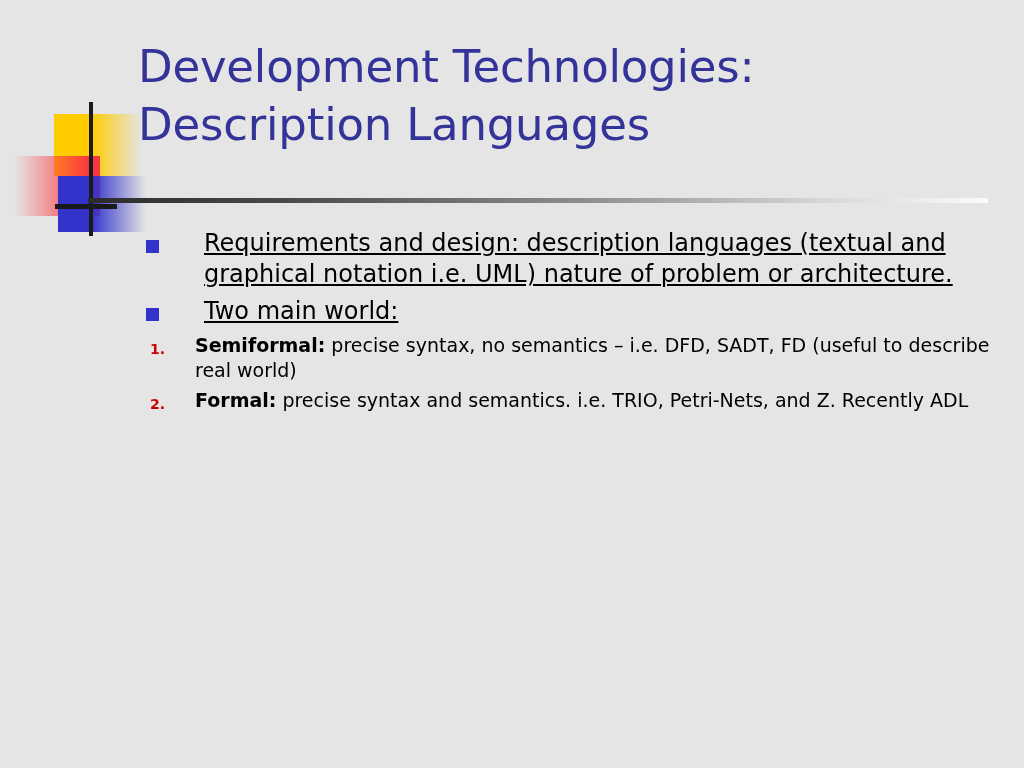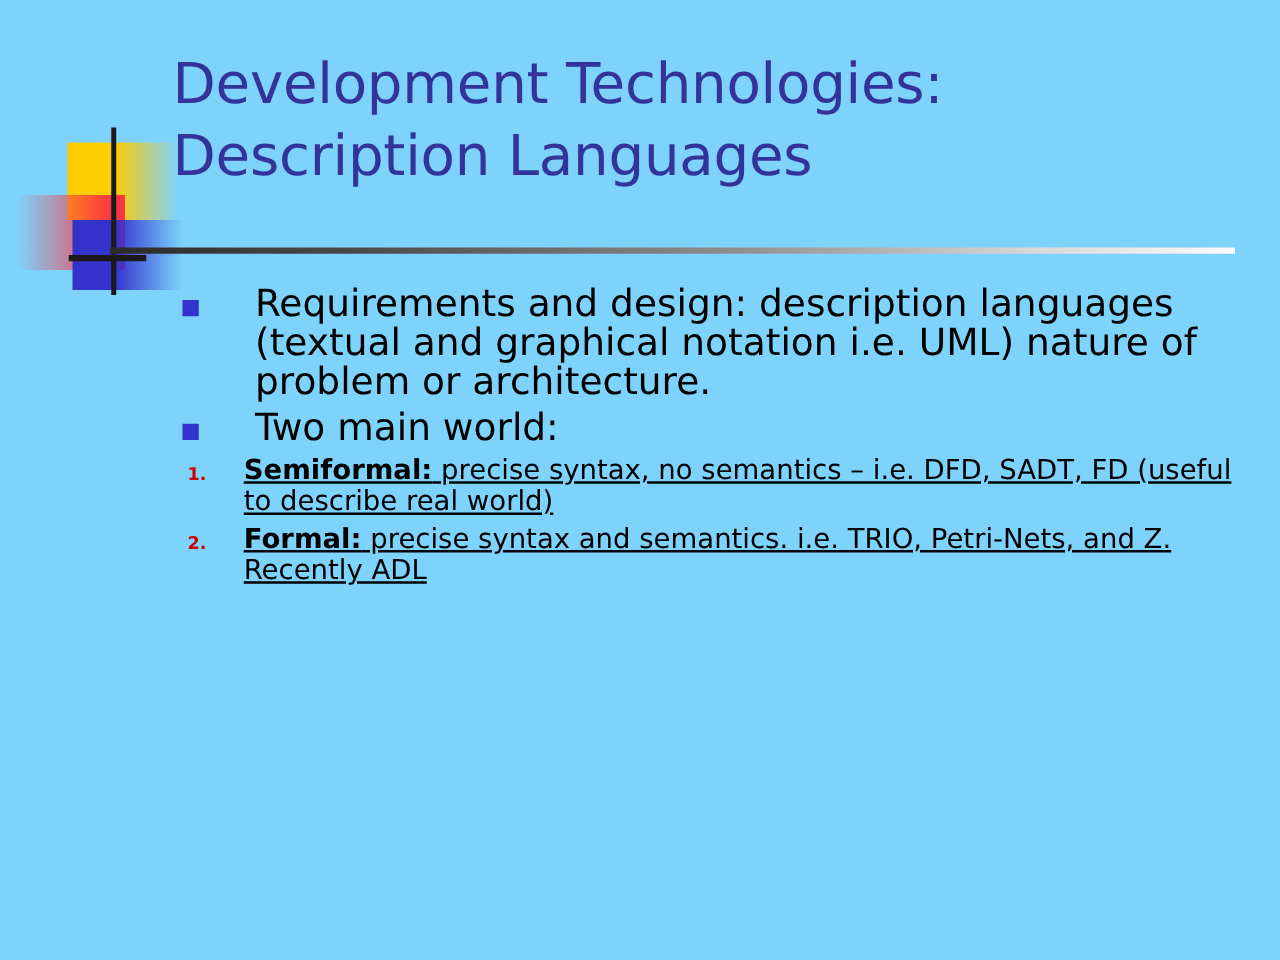--- a/index.html
+++ b/index.html
@@ -18,7 +18,7 @@
   .slide {
     position: absolute;
     inset: 0;
-    background: #7dd3fc;
+    background: #e5e5e5;
     padding-left: 11px;
   }
 

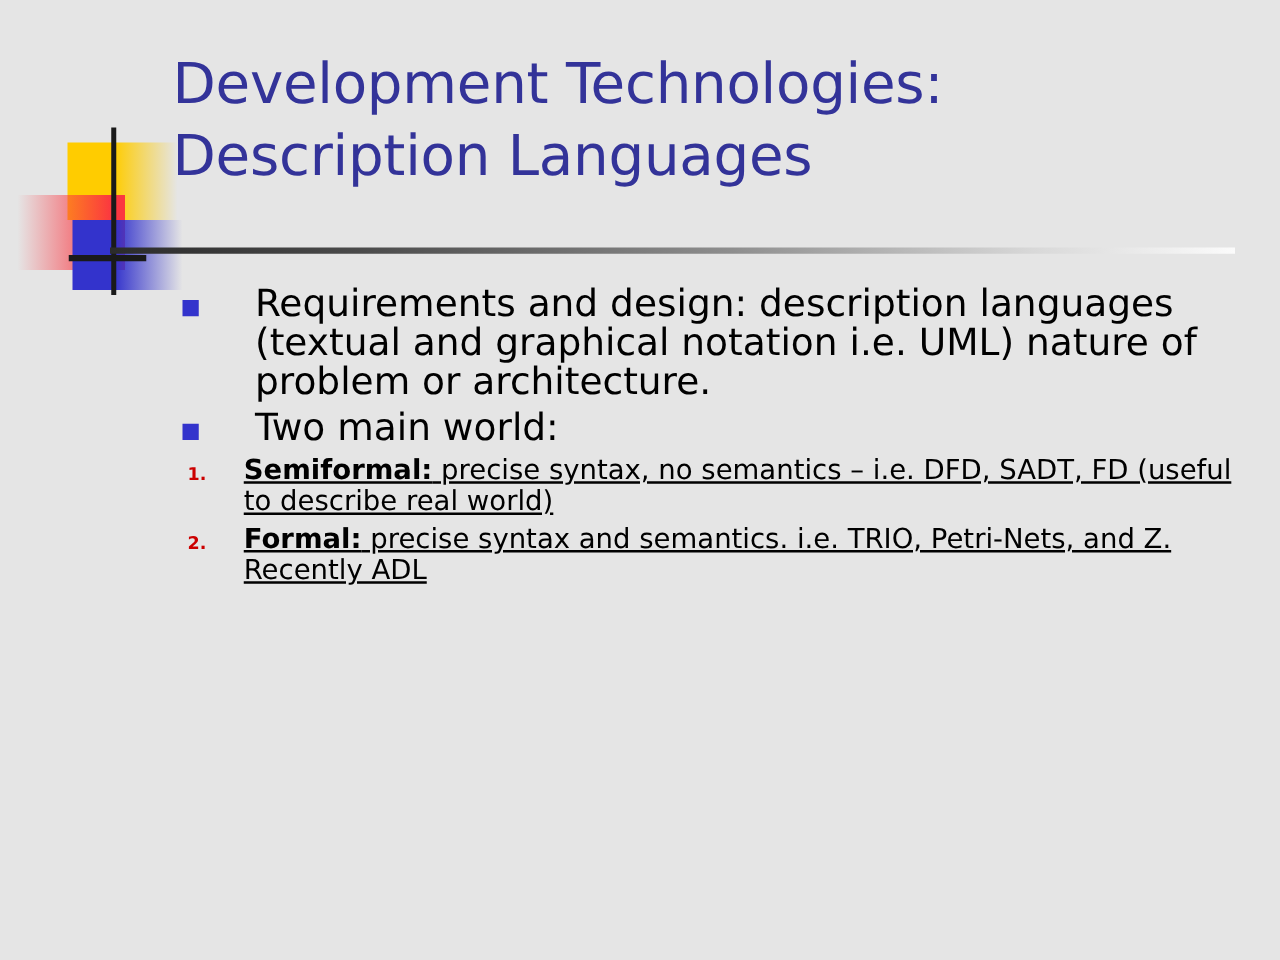--- a/index.html
+++ b/index.html
@@ -123,9 +123,10 @@
   }
   .bullet-text {
     flex: 1 1 auto;
-    font-size: 30px;
+    font-size: 24px;
     line-height: 31px;
     color: #000000;
+    text-decoration: underline;
   }
 
   

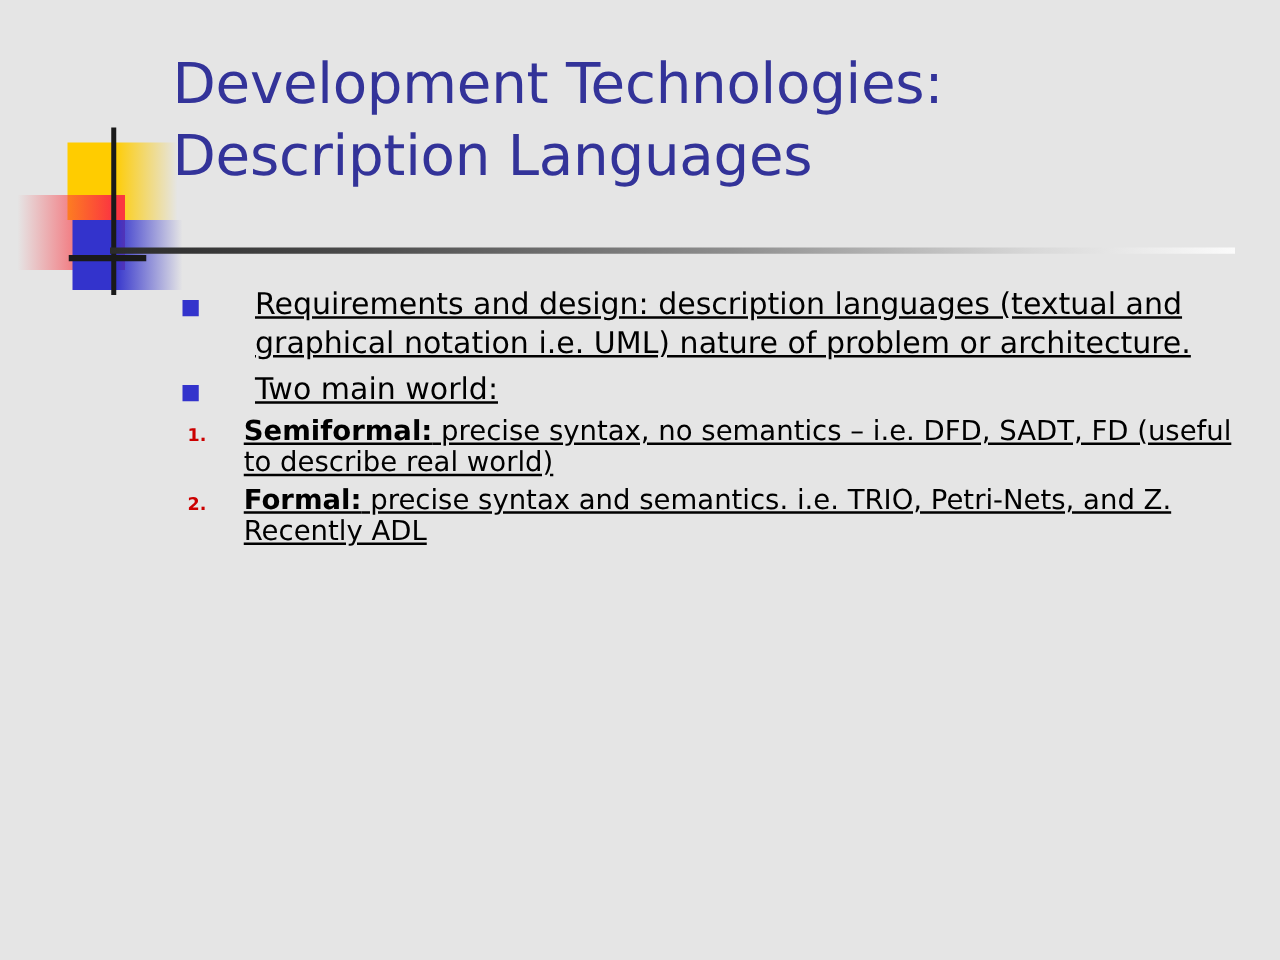--- a/index.html
+++ b/index.html
@@ -150,10 +150,9 @@
   }
   .sub-text {
     flex: 1 1 auto;
-    font-size: 22px;
+    font-size: 19px;
     line-height: 25px;
     color: #000000;
-    text-decoration: underline;
   }
   .lead {
     font-weight: bold;

